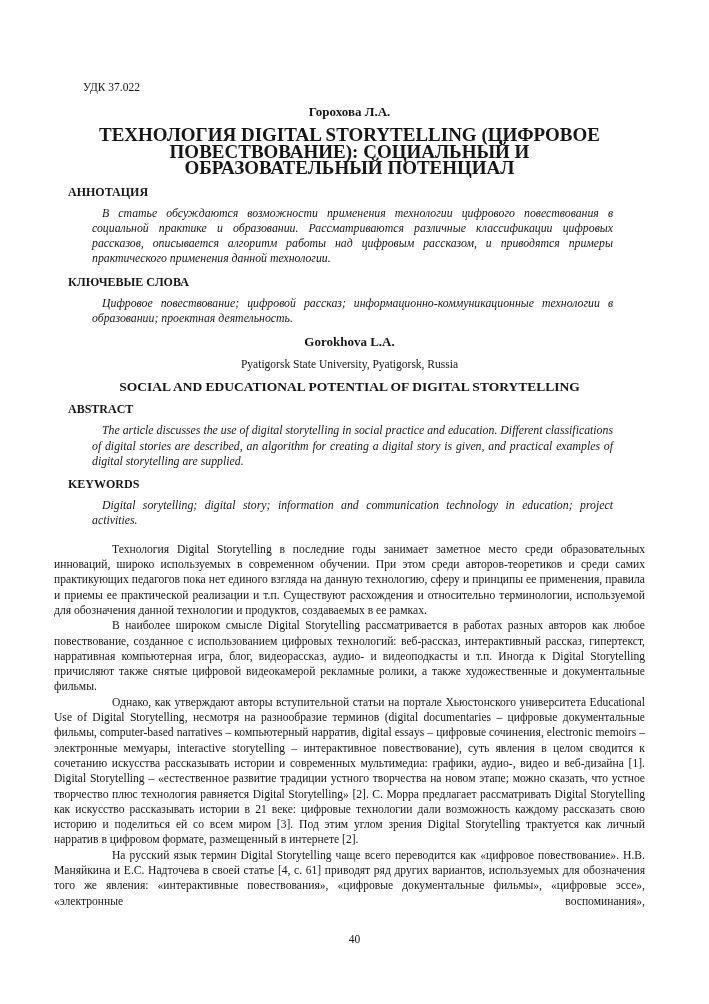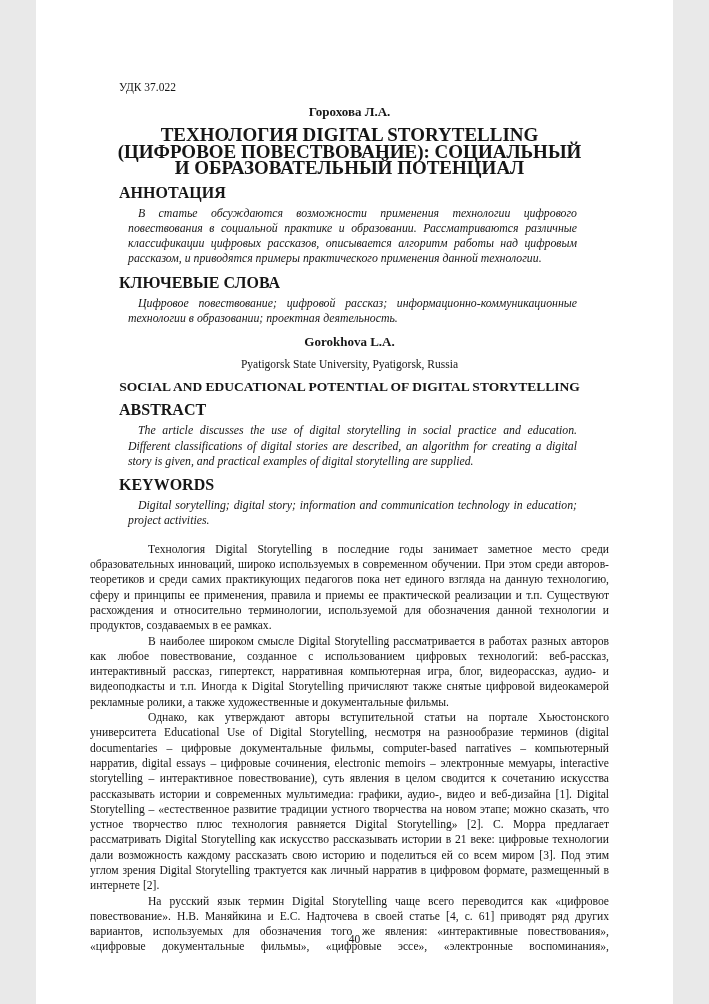--- a/index.html
+++ b/index.html
@@ -6,7 +6,7 @@
   html, body { background: #e9e9e9; }
   .page {
     position: relative;
-    width: 637px;
+    width: 709px;
     height: 1004px;
     margin: 0 auto;
     background: #ffffff;

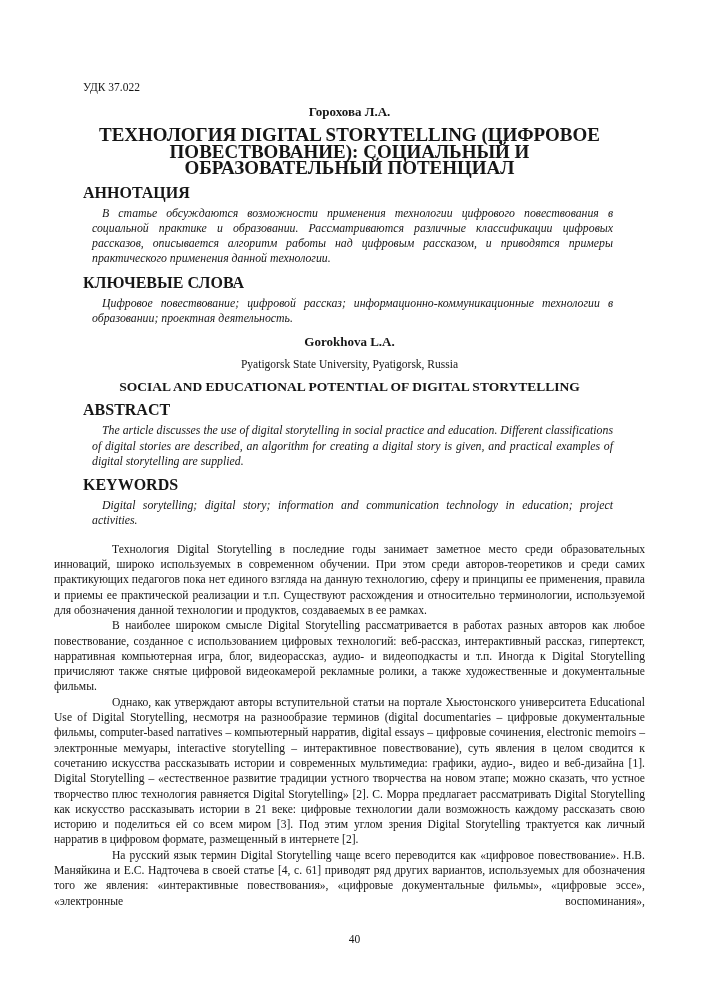--- a/index.html
+++ b/index.html
@@ -49,9 +49,9 @@
   }
   .sec-heading {
     font-weight: bold;
-    font-size: 16px;
+    font-size: 12px;
     line-height: 15px;
-    margin-left: 29px;
+    margin-left: 14px;
     margin-bottom: 6px;
   }
   .indent-block {

